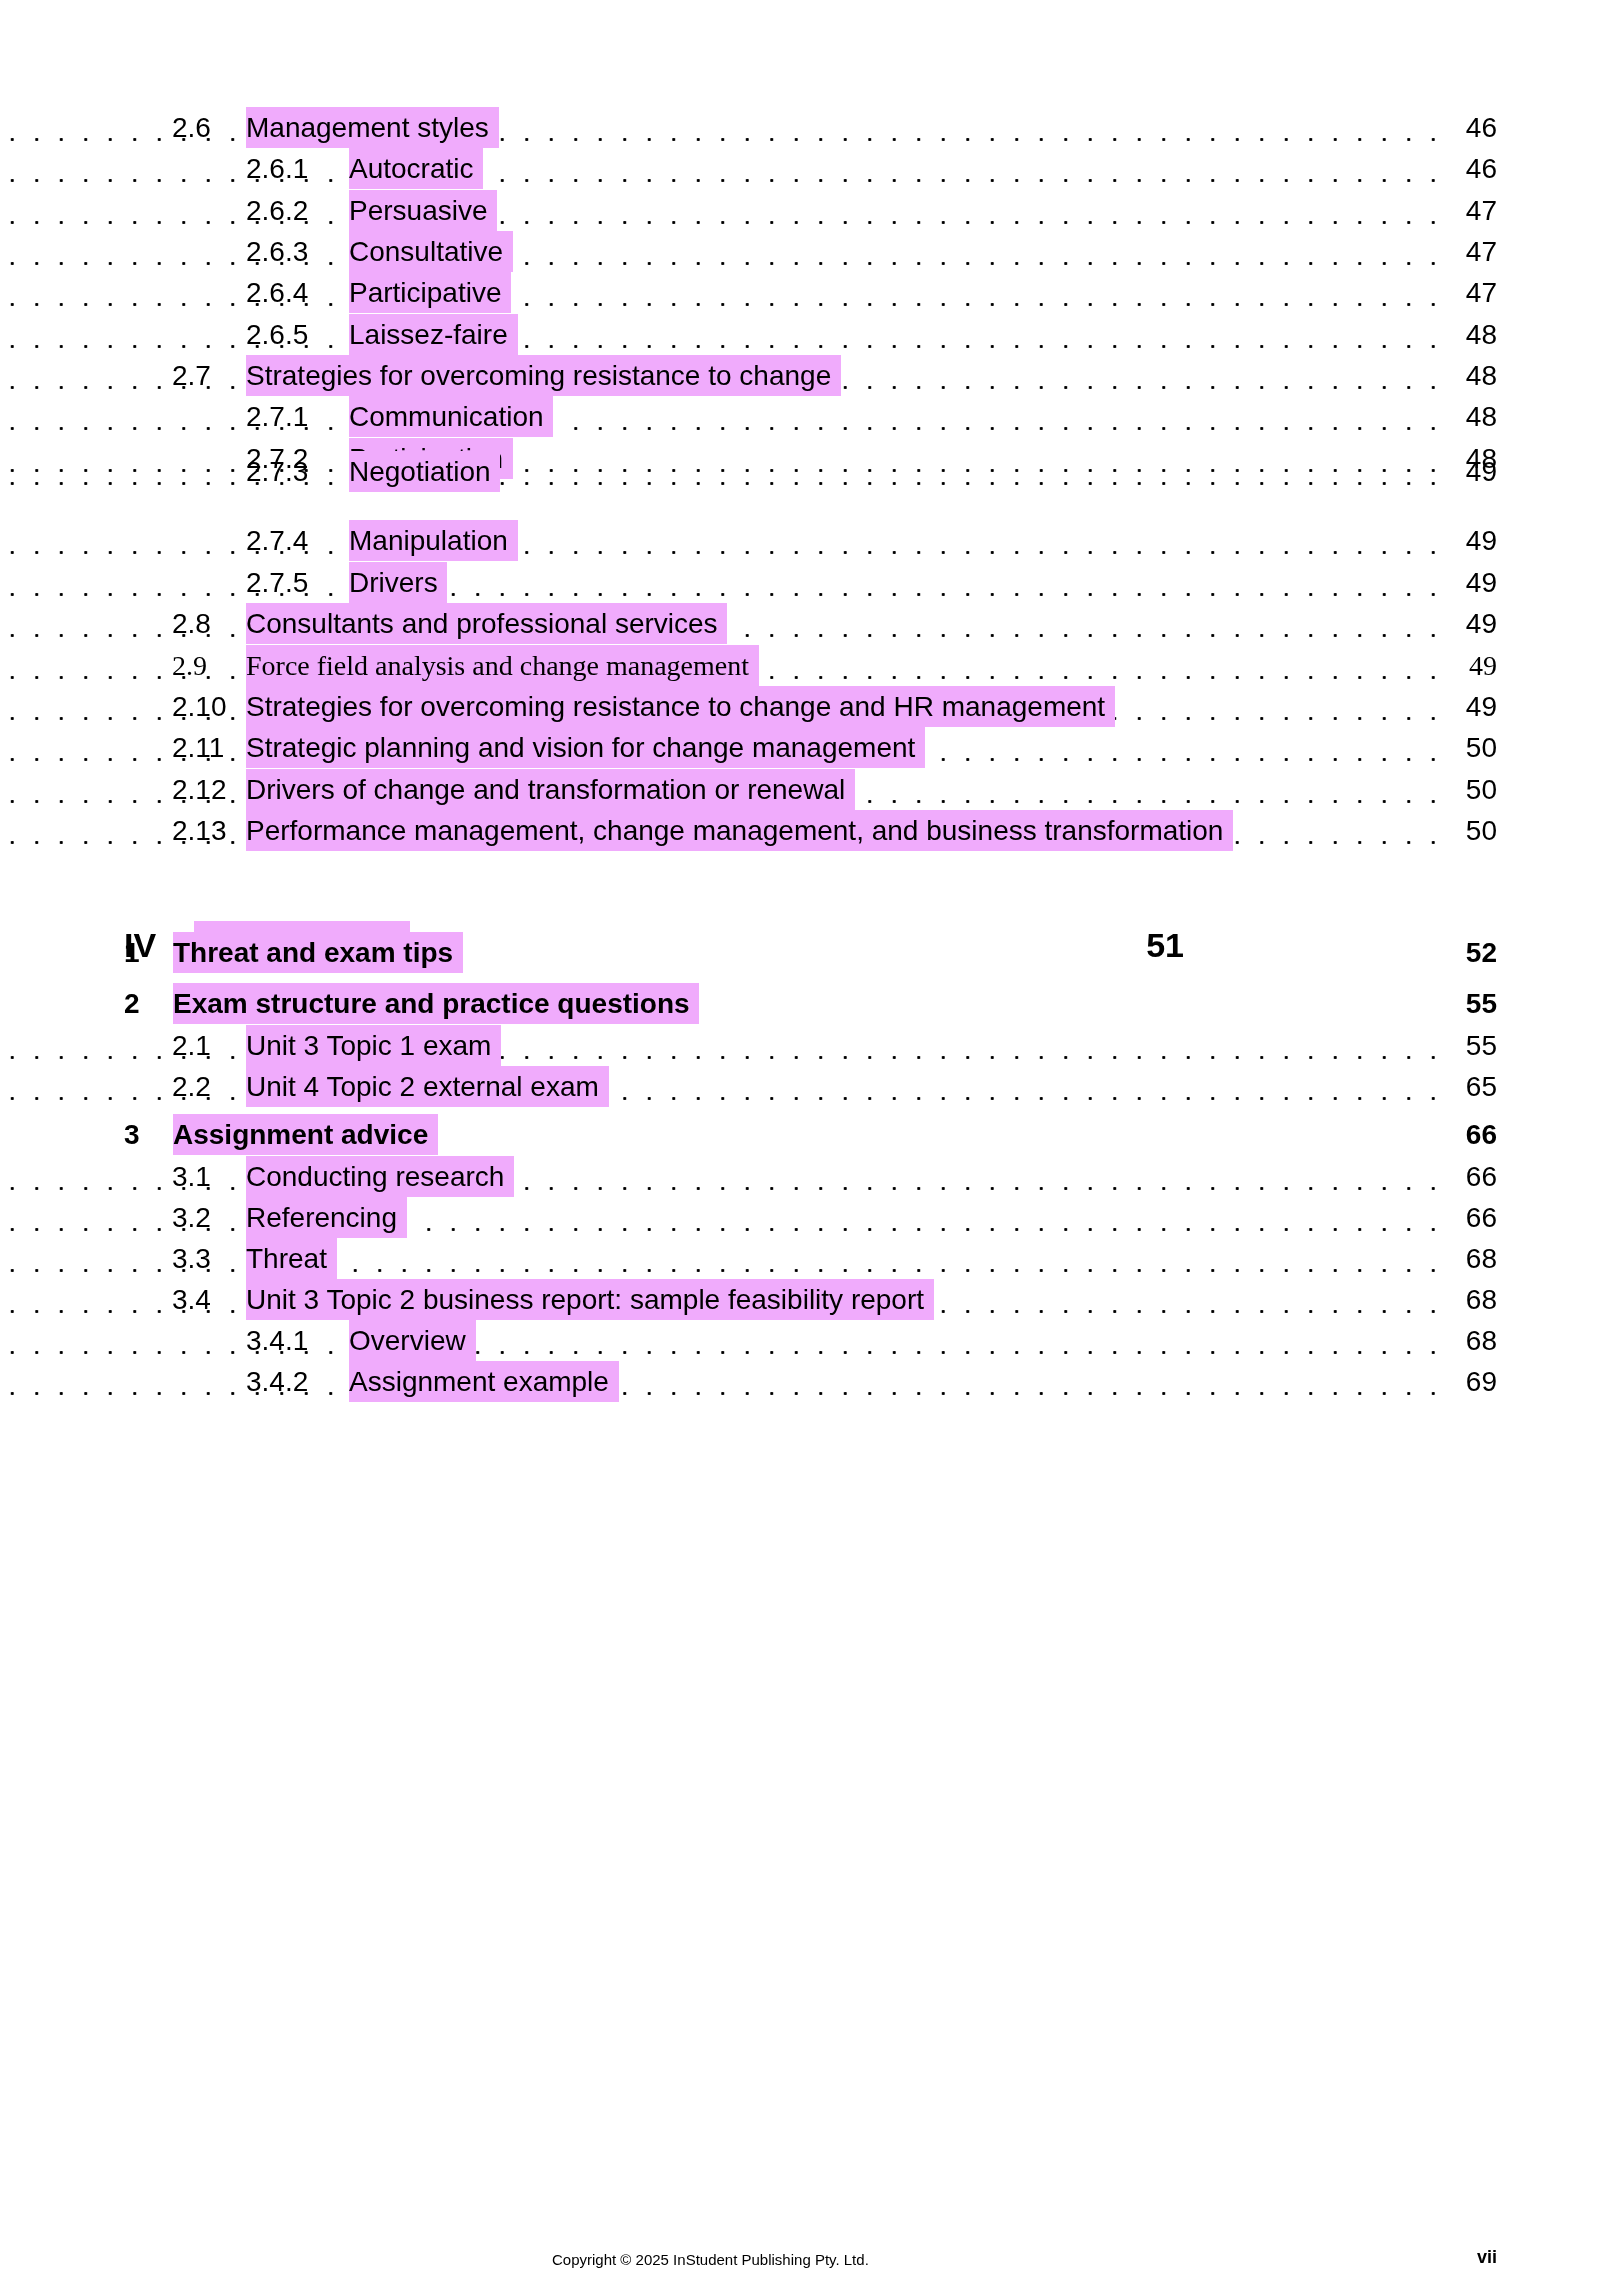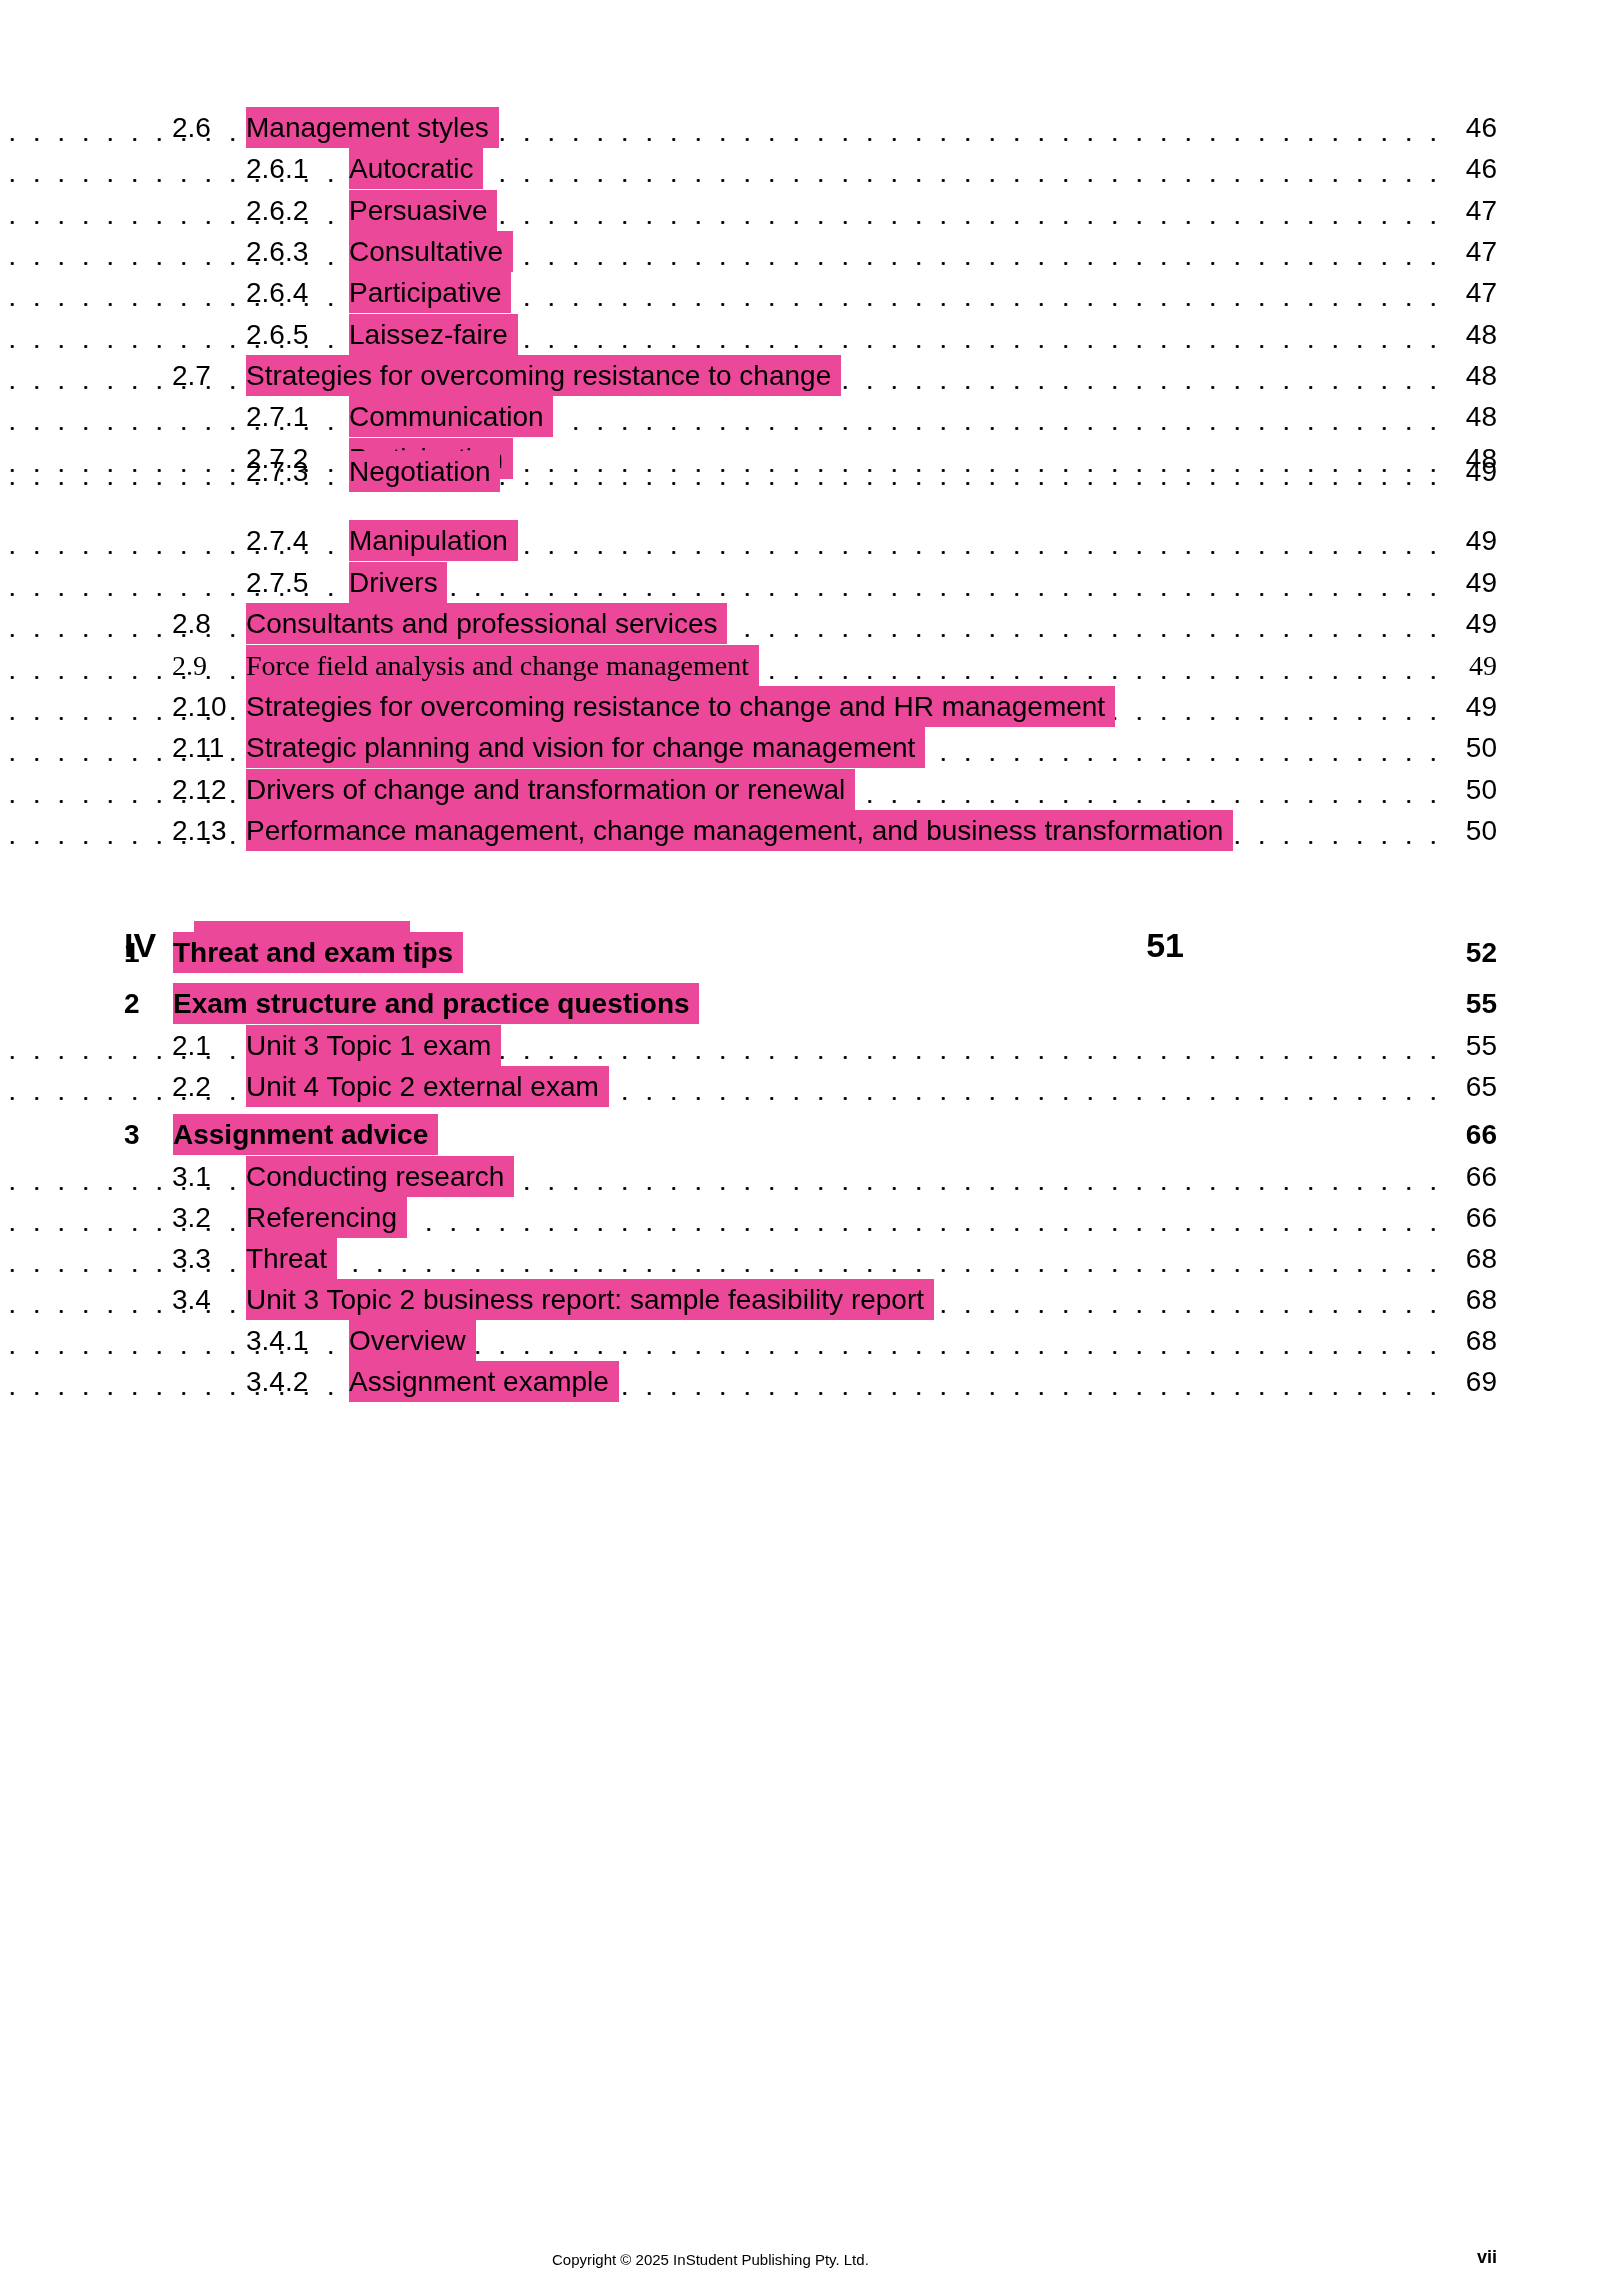--- a/index.html
+++ b/index.html
@@ -27,7 +27,7 @@
     .lvl1 .num { left: 124px; }
     .lvl1 .title { left: 173px; }
 
-    .title { background: #ec4899; padding-right: 9.8px; z-index: 2; }
+    .title { background: #f0abfc; padding-right: 9.8px; z-index: 2; }
 
     .leader {
       position: absolute; top: 0; left: 0; width: 1443px; height: 41px;

